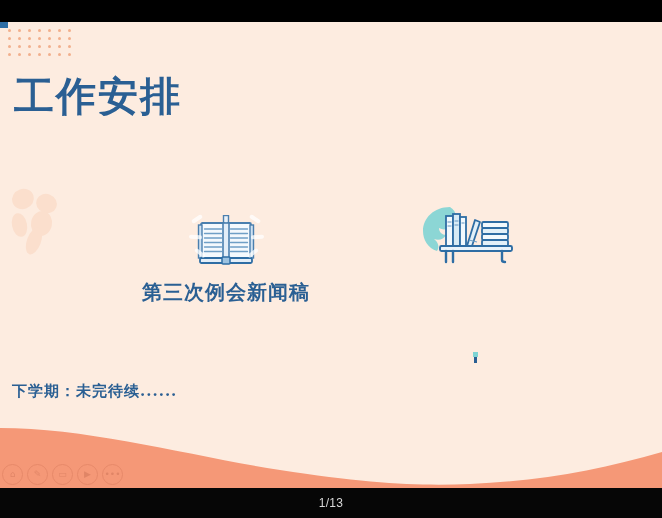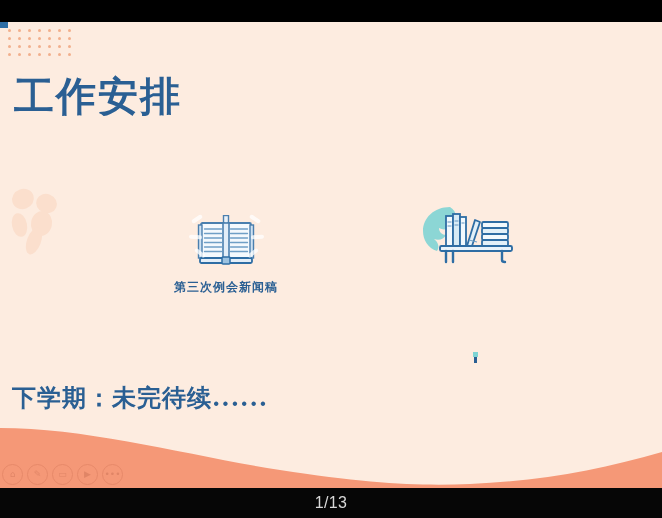--- a/index.html
+++ b/index.html
@@ -132,7 +132,7 @@
   }
   .item .item-label {
     margin-top: 12px;
-    font-size: 12px;
+    font-size: 20px;
     font-weight: 700;
     color: #2a5f93;
     letter-spacing: 1px;

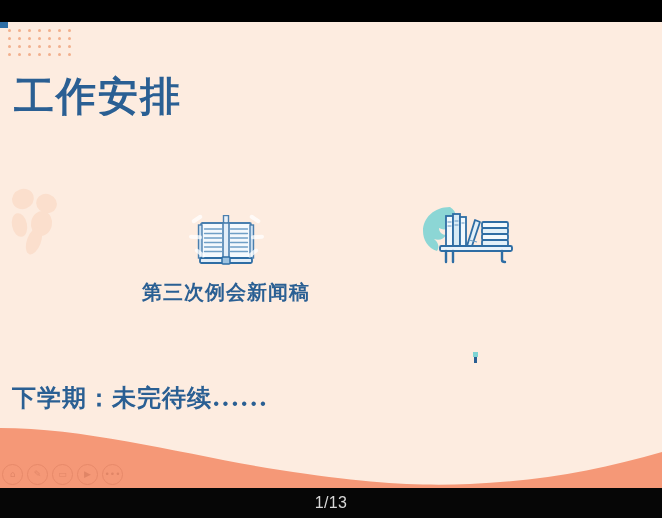--- a/index.html
+++ b/index.html
@@ -189,7 +189,7 @@
     position: absolute;
     left: 12px;
     top: 360px;
-    font-size: 24px;
+    font-size: 15px;
     font-weight: 700;
     color: #2a5f93;
     letter-spacing: 1px;

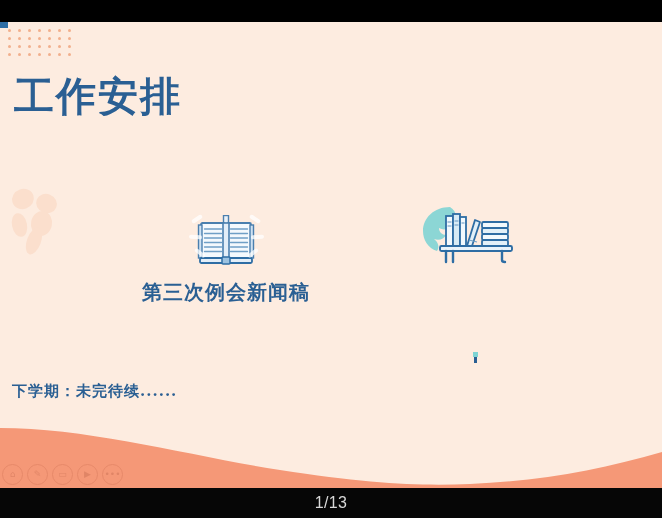--- a/index.html
+++ b/index.html
@@ -41,7 +41,7 @@
     line-height: 30px;
     text-align: center;
     color: #d8d8d8;
-    font-size: 16px;
+    font-size: 12px;
     letter-spacing: 0.3px;
     font-family: "Liberation Sans", sans-serif;
     border-radius: 8px;

